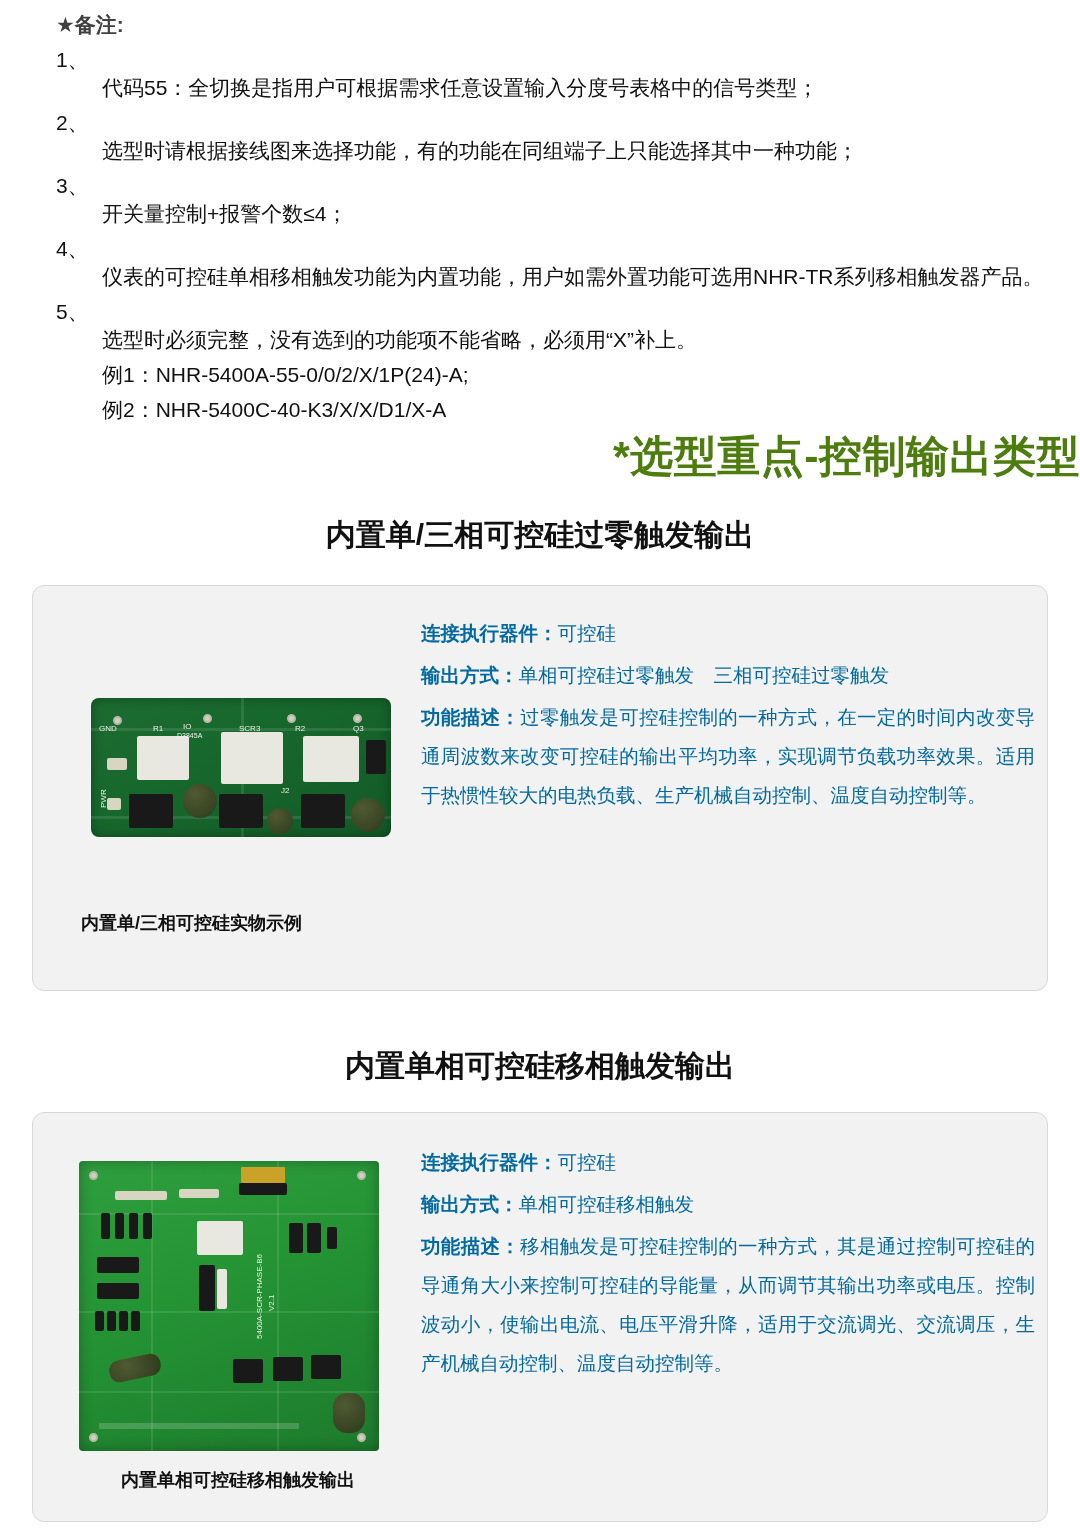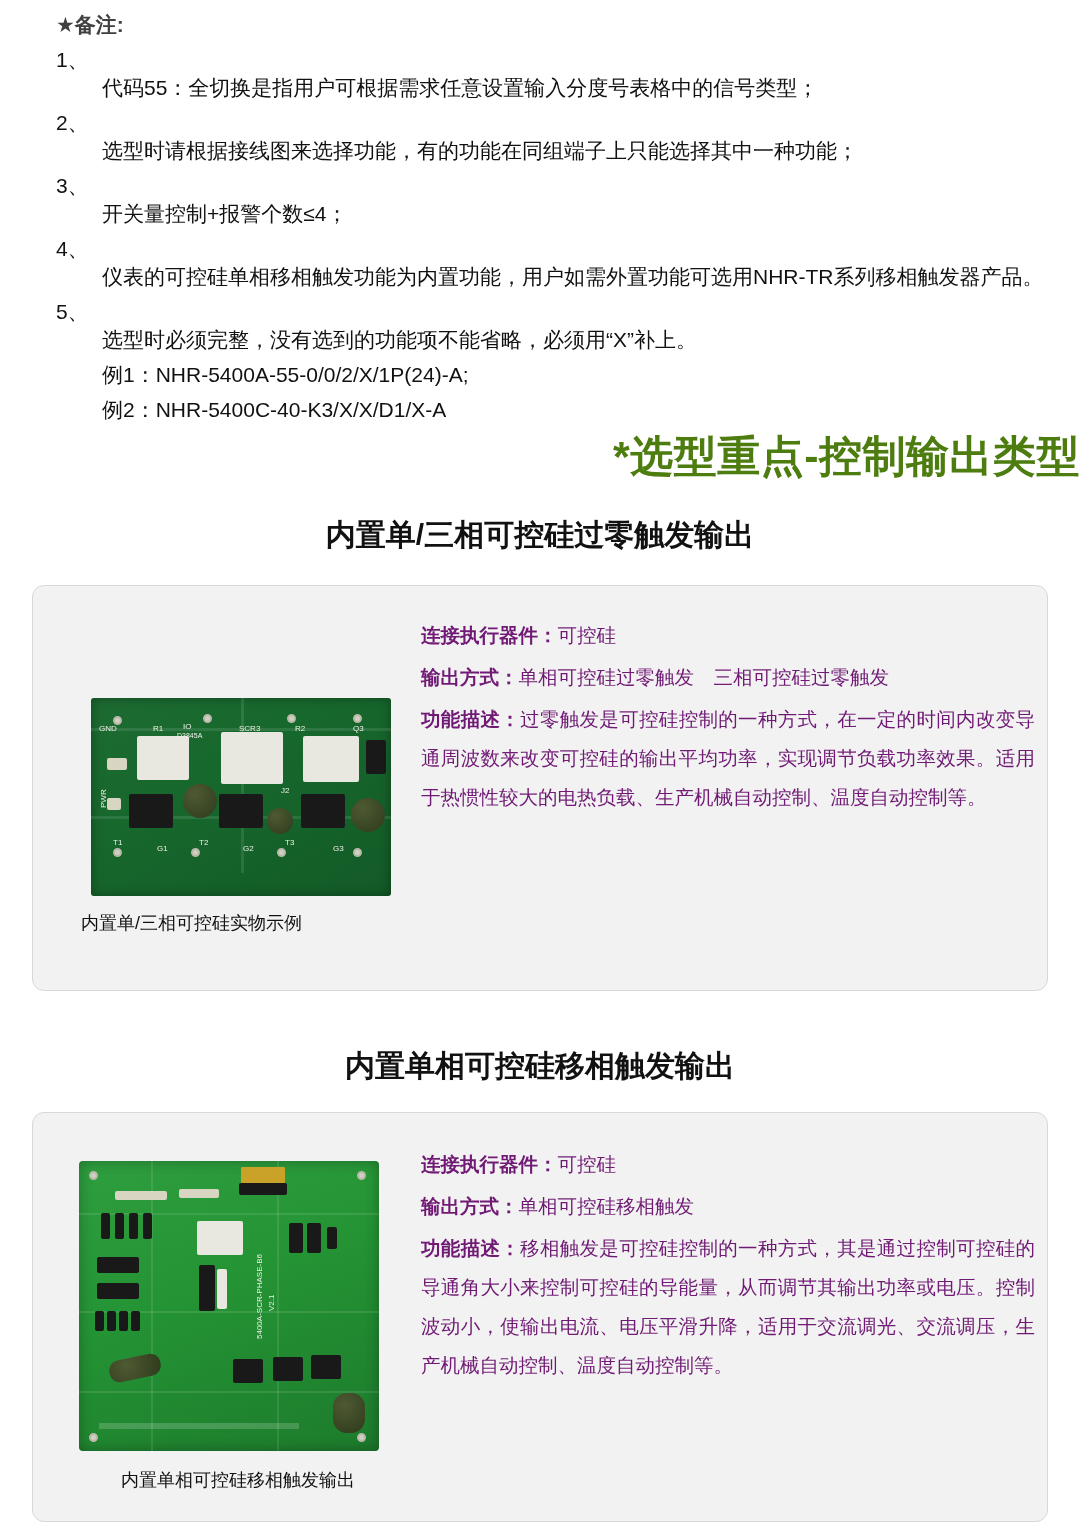--- a/index.html
+++ b/index.html
@@ -88,7 +88,8 @@
     position: absolute;
     font-size: 19.5px;
     line-height: 39px;
-    color: #701a75;
+    color: #0369a1;
+    font-family: Liberation Mono, monospace;
   }
   .spec-label {
     font-weight: bold;

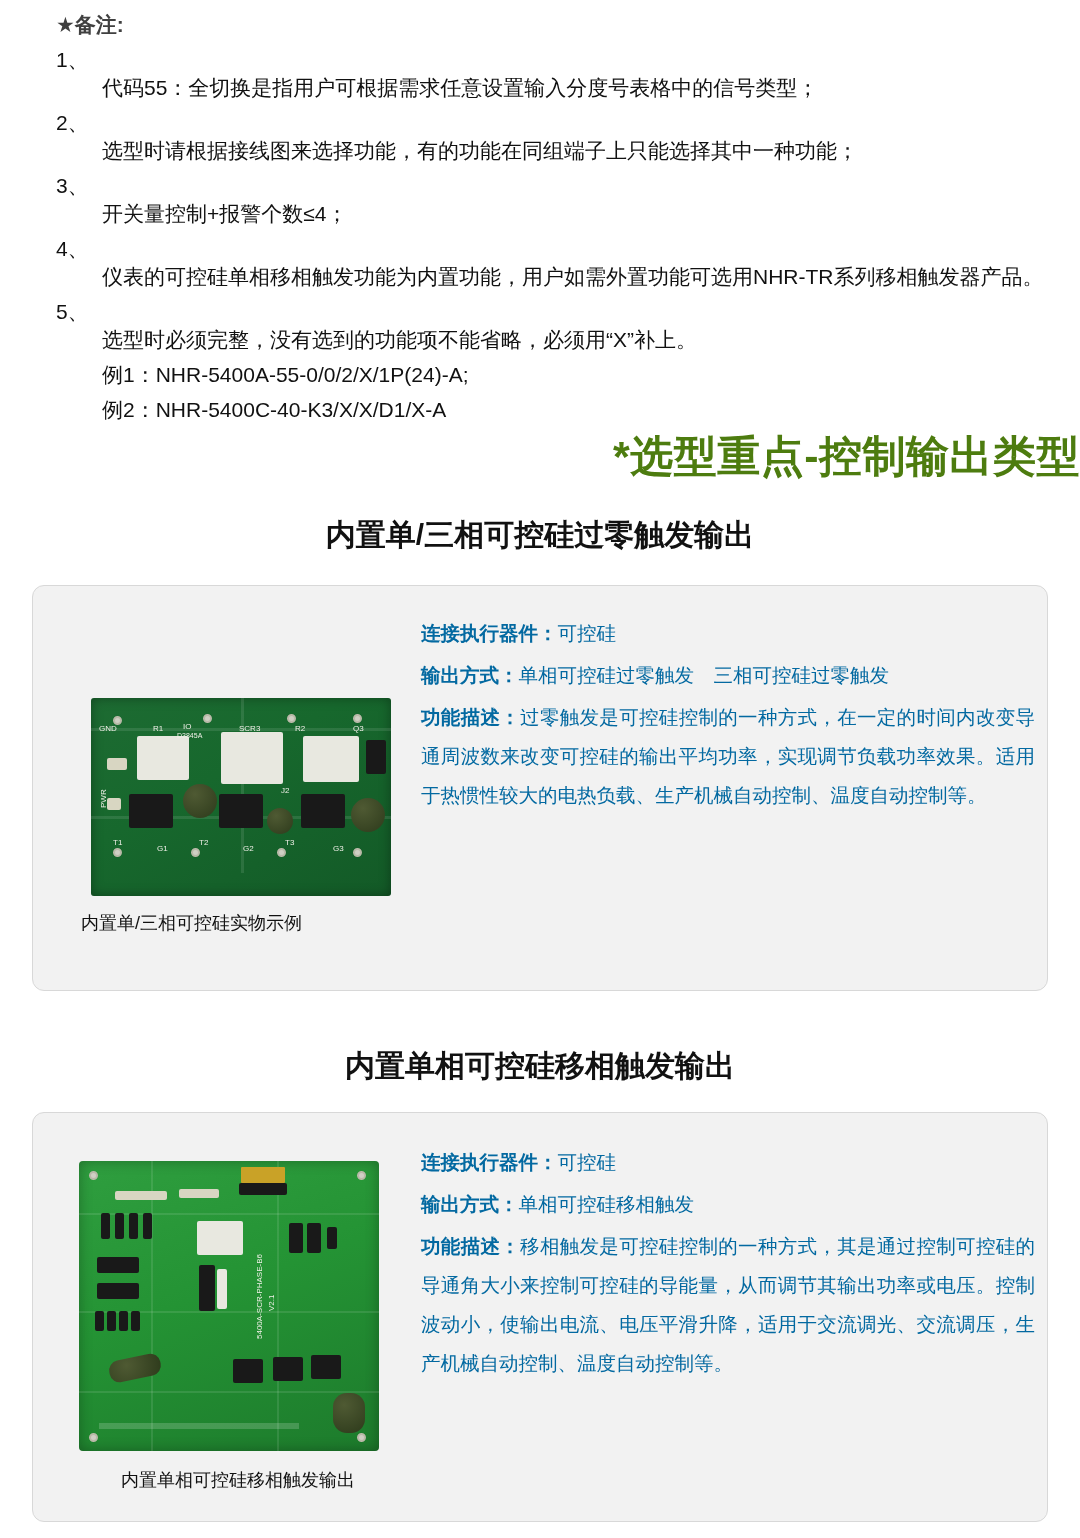--- a/index.html
+++ b/index.html
@@ -106,9 +106,9 @@
     left: 58px;
     top: 112px;
     width: 300px;
-    height: 198px;
+    height: 139px;
     background: linear-gradient(150deg, #1d6b32 0%, #17682d 40%, #135a27 100%);
-    border-radius: 3px;
+    border-radius: 8px;
     box-shadow: inset 0 0 12px rgba(0,0,0,0.35);
     overflow: hidden;
   }

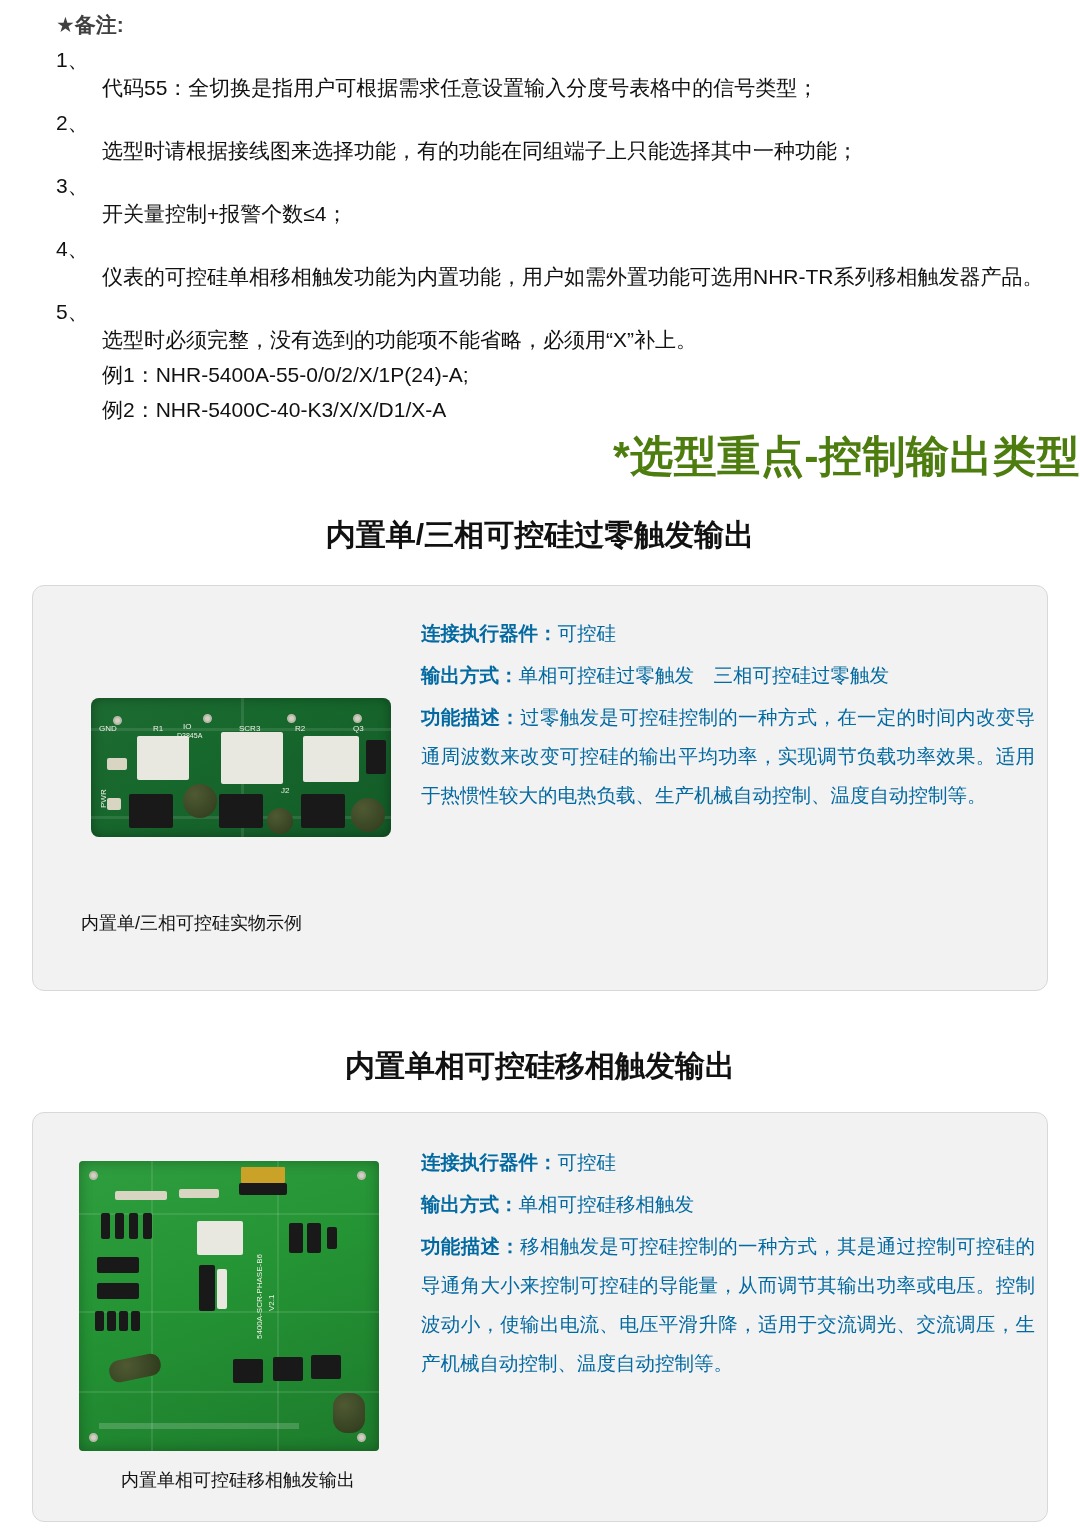--- a/index.html
+++ b/index.html
@@ -98,6 +98,7 @@
     position: absolute;
     font-size: 18px;
     color: #111;
+    font-weight: bold;
   }
 
   

